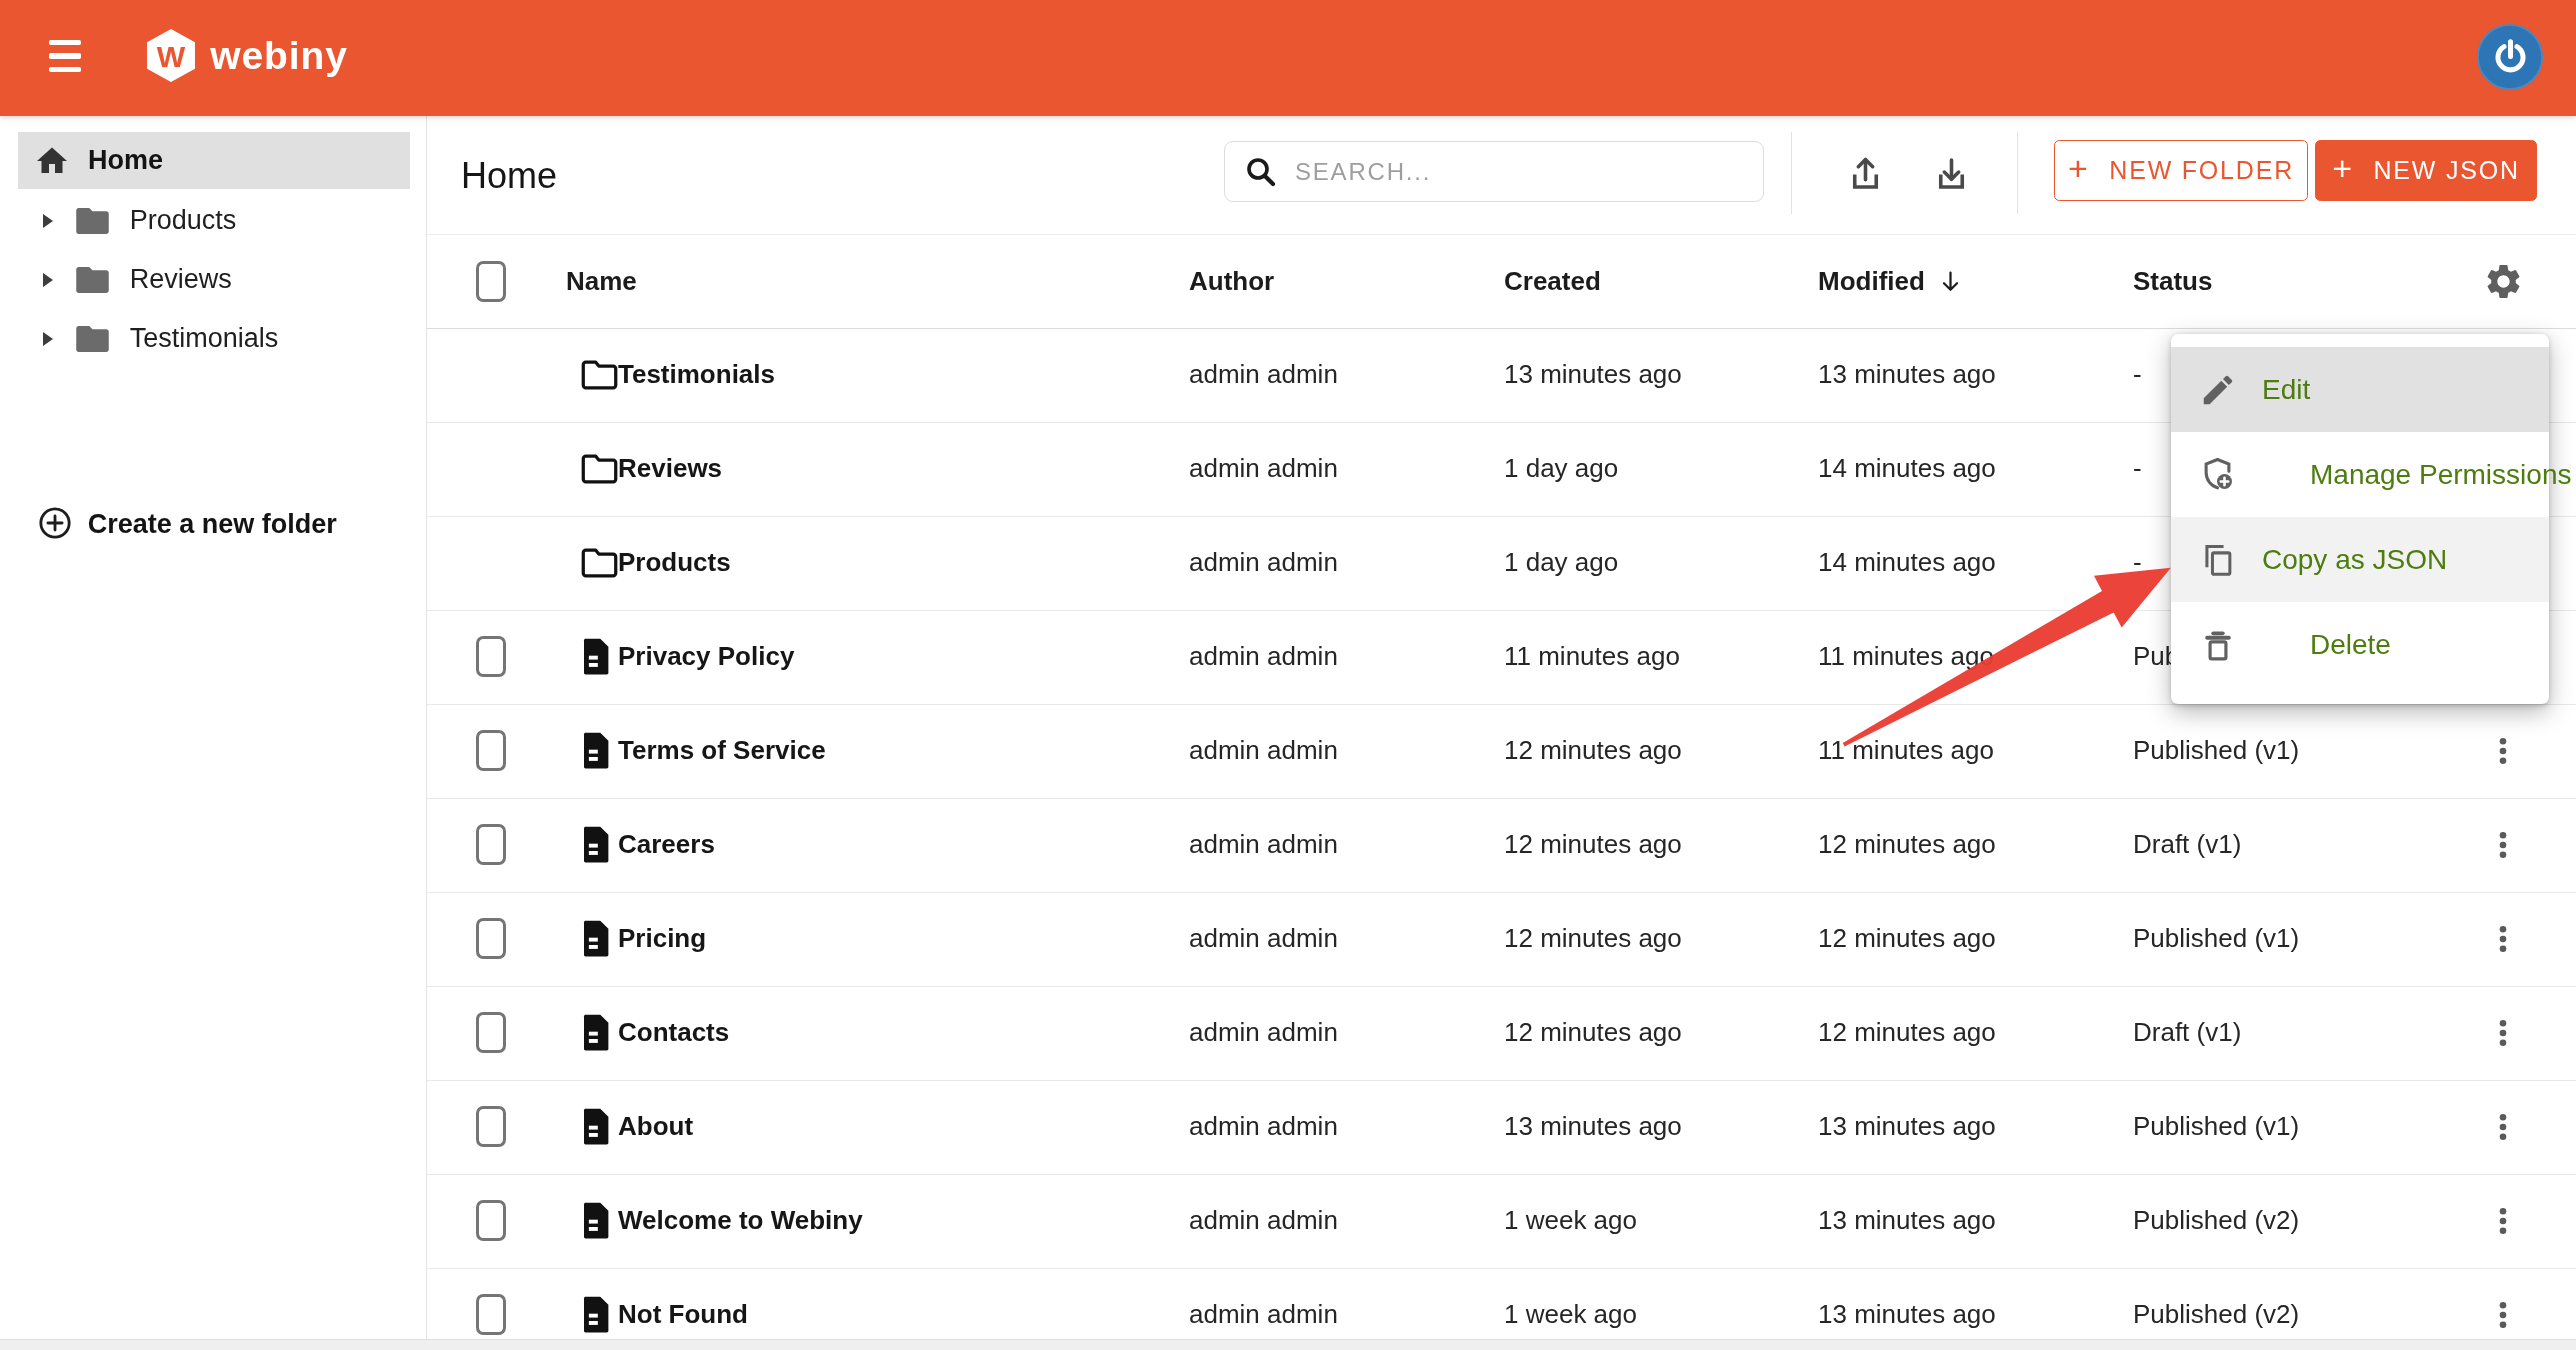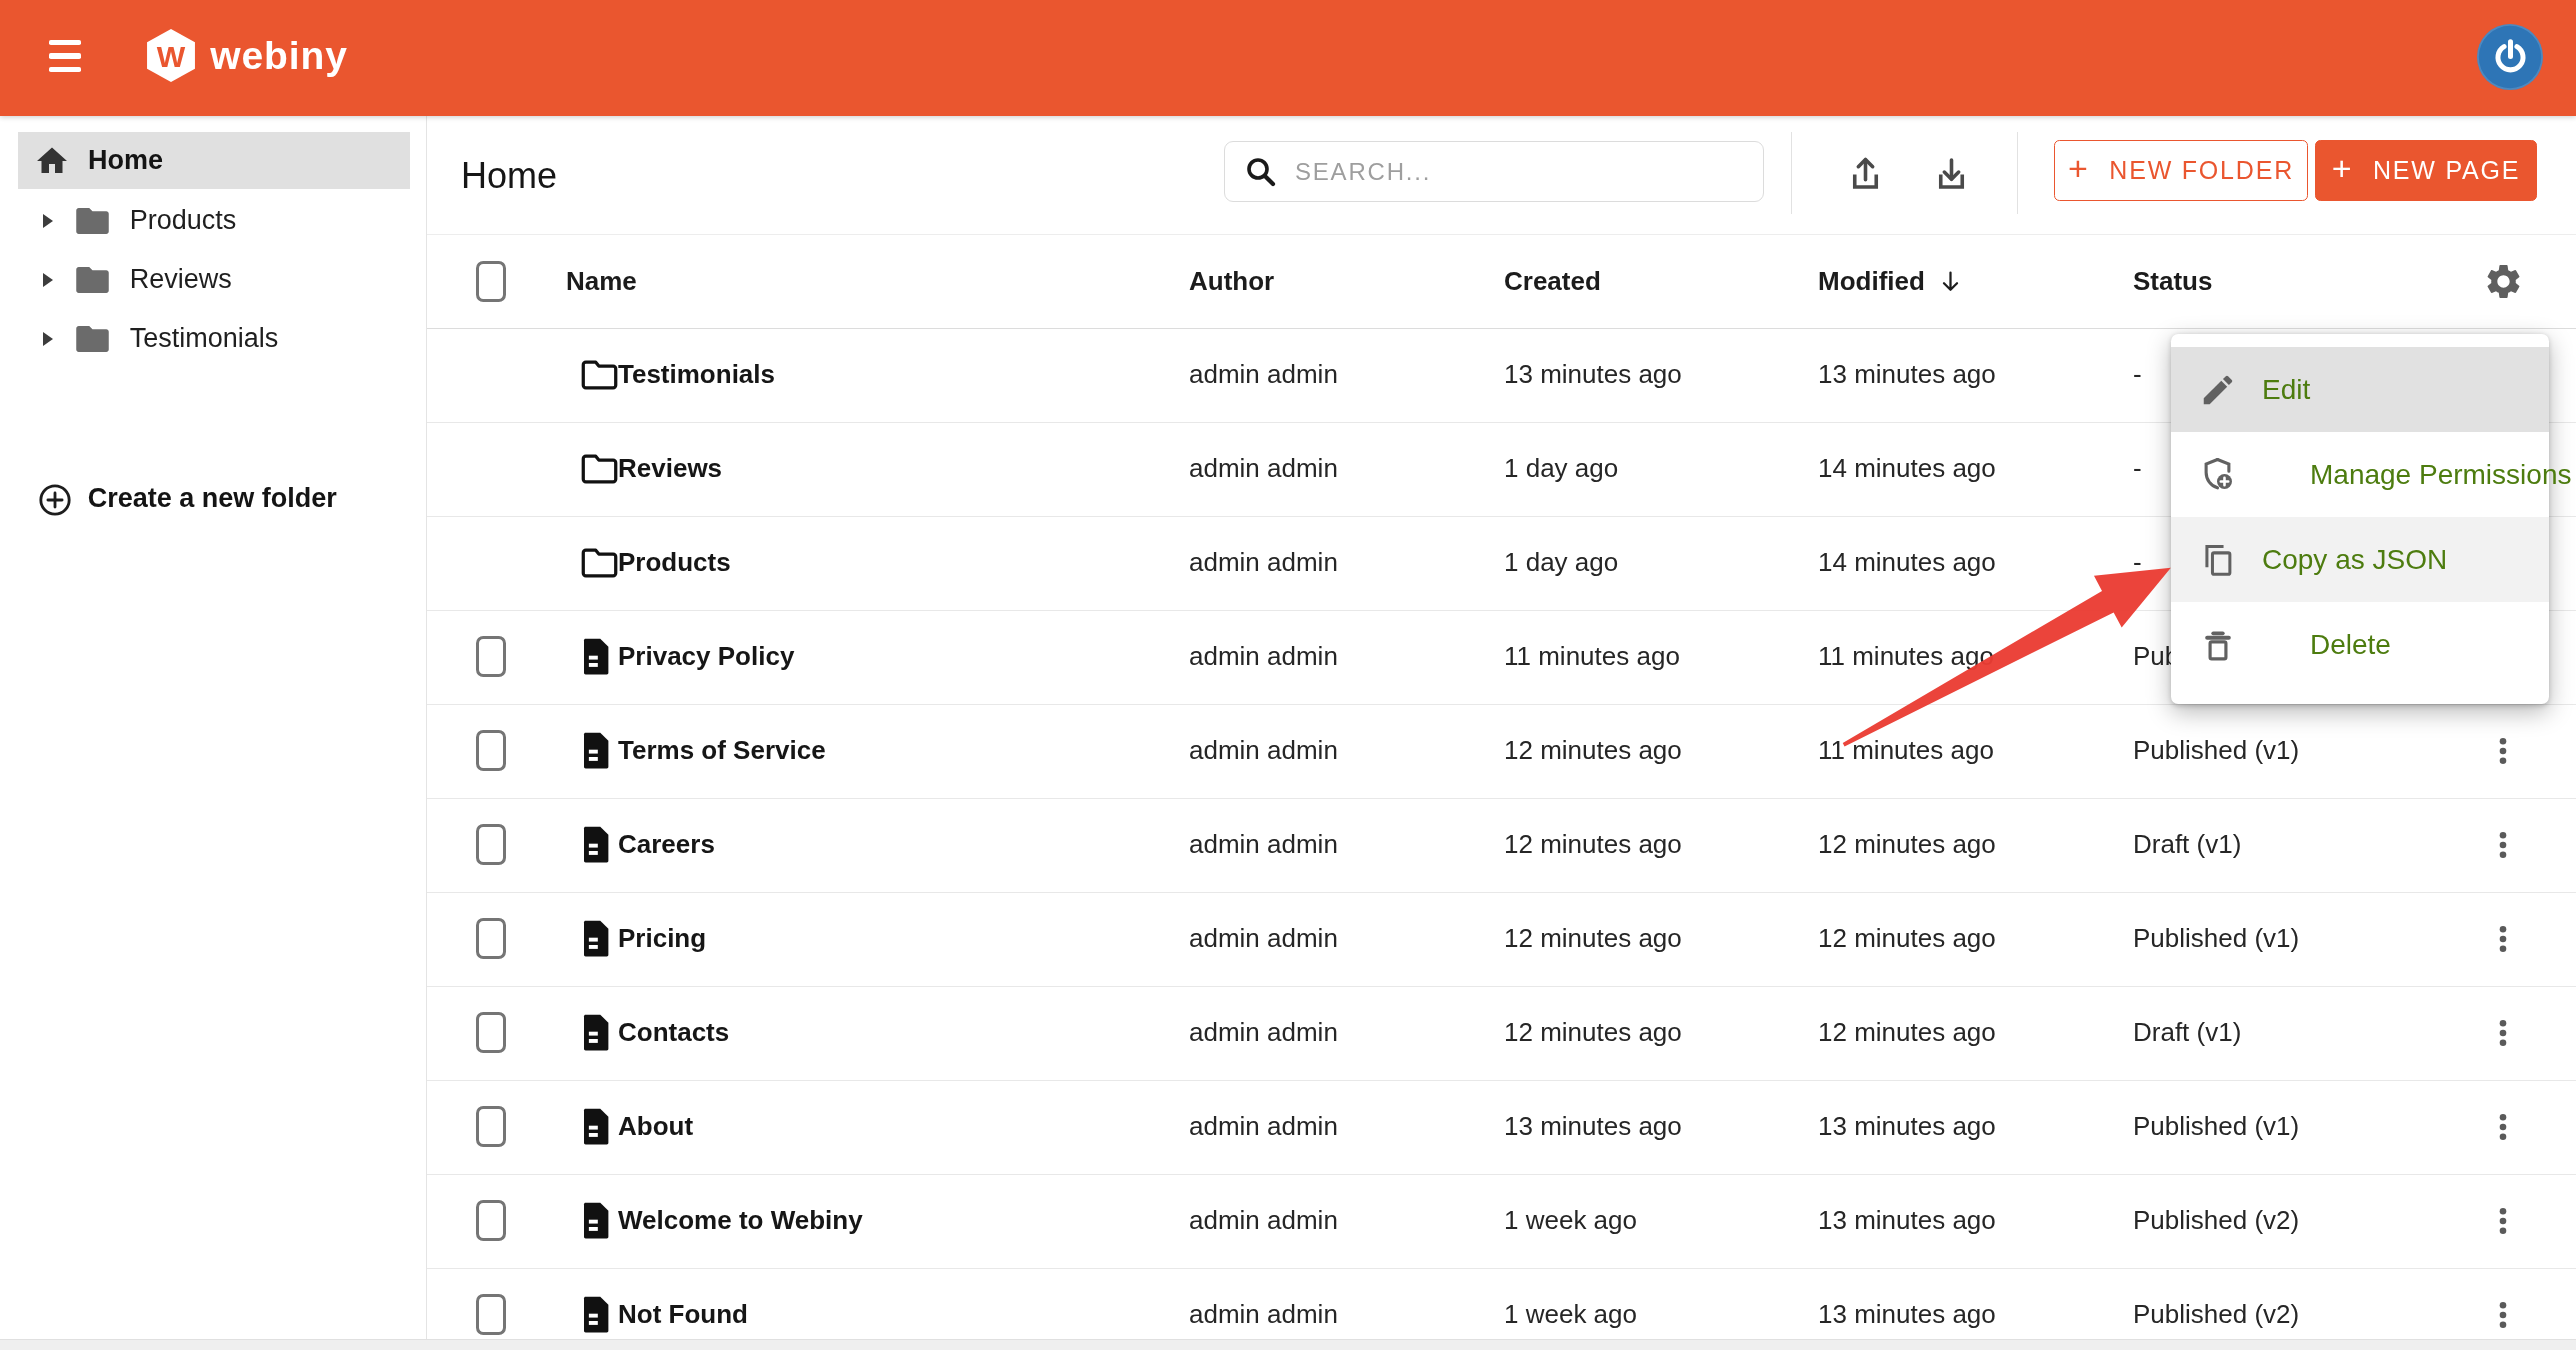--- a/index.html
+++ b/index.html
@@ -214,7 +214,7 @@
       </div>
       <div class="btn btn-solid">
         <span class="plus">+</span>
-        <span>NEW PAGE</span>
+        <span>NEW JSON</span>
       </div>
     </div>
 

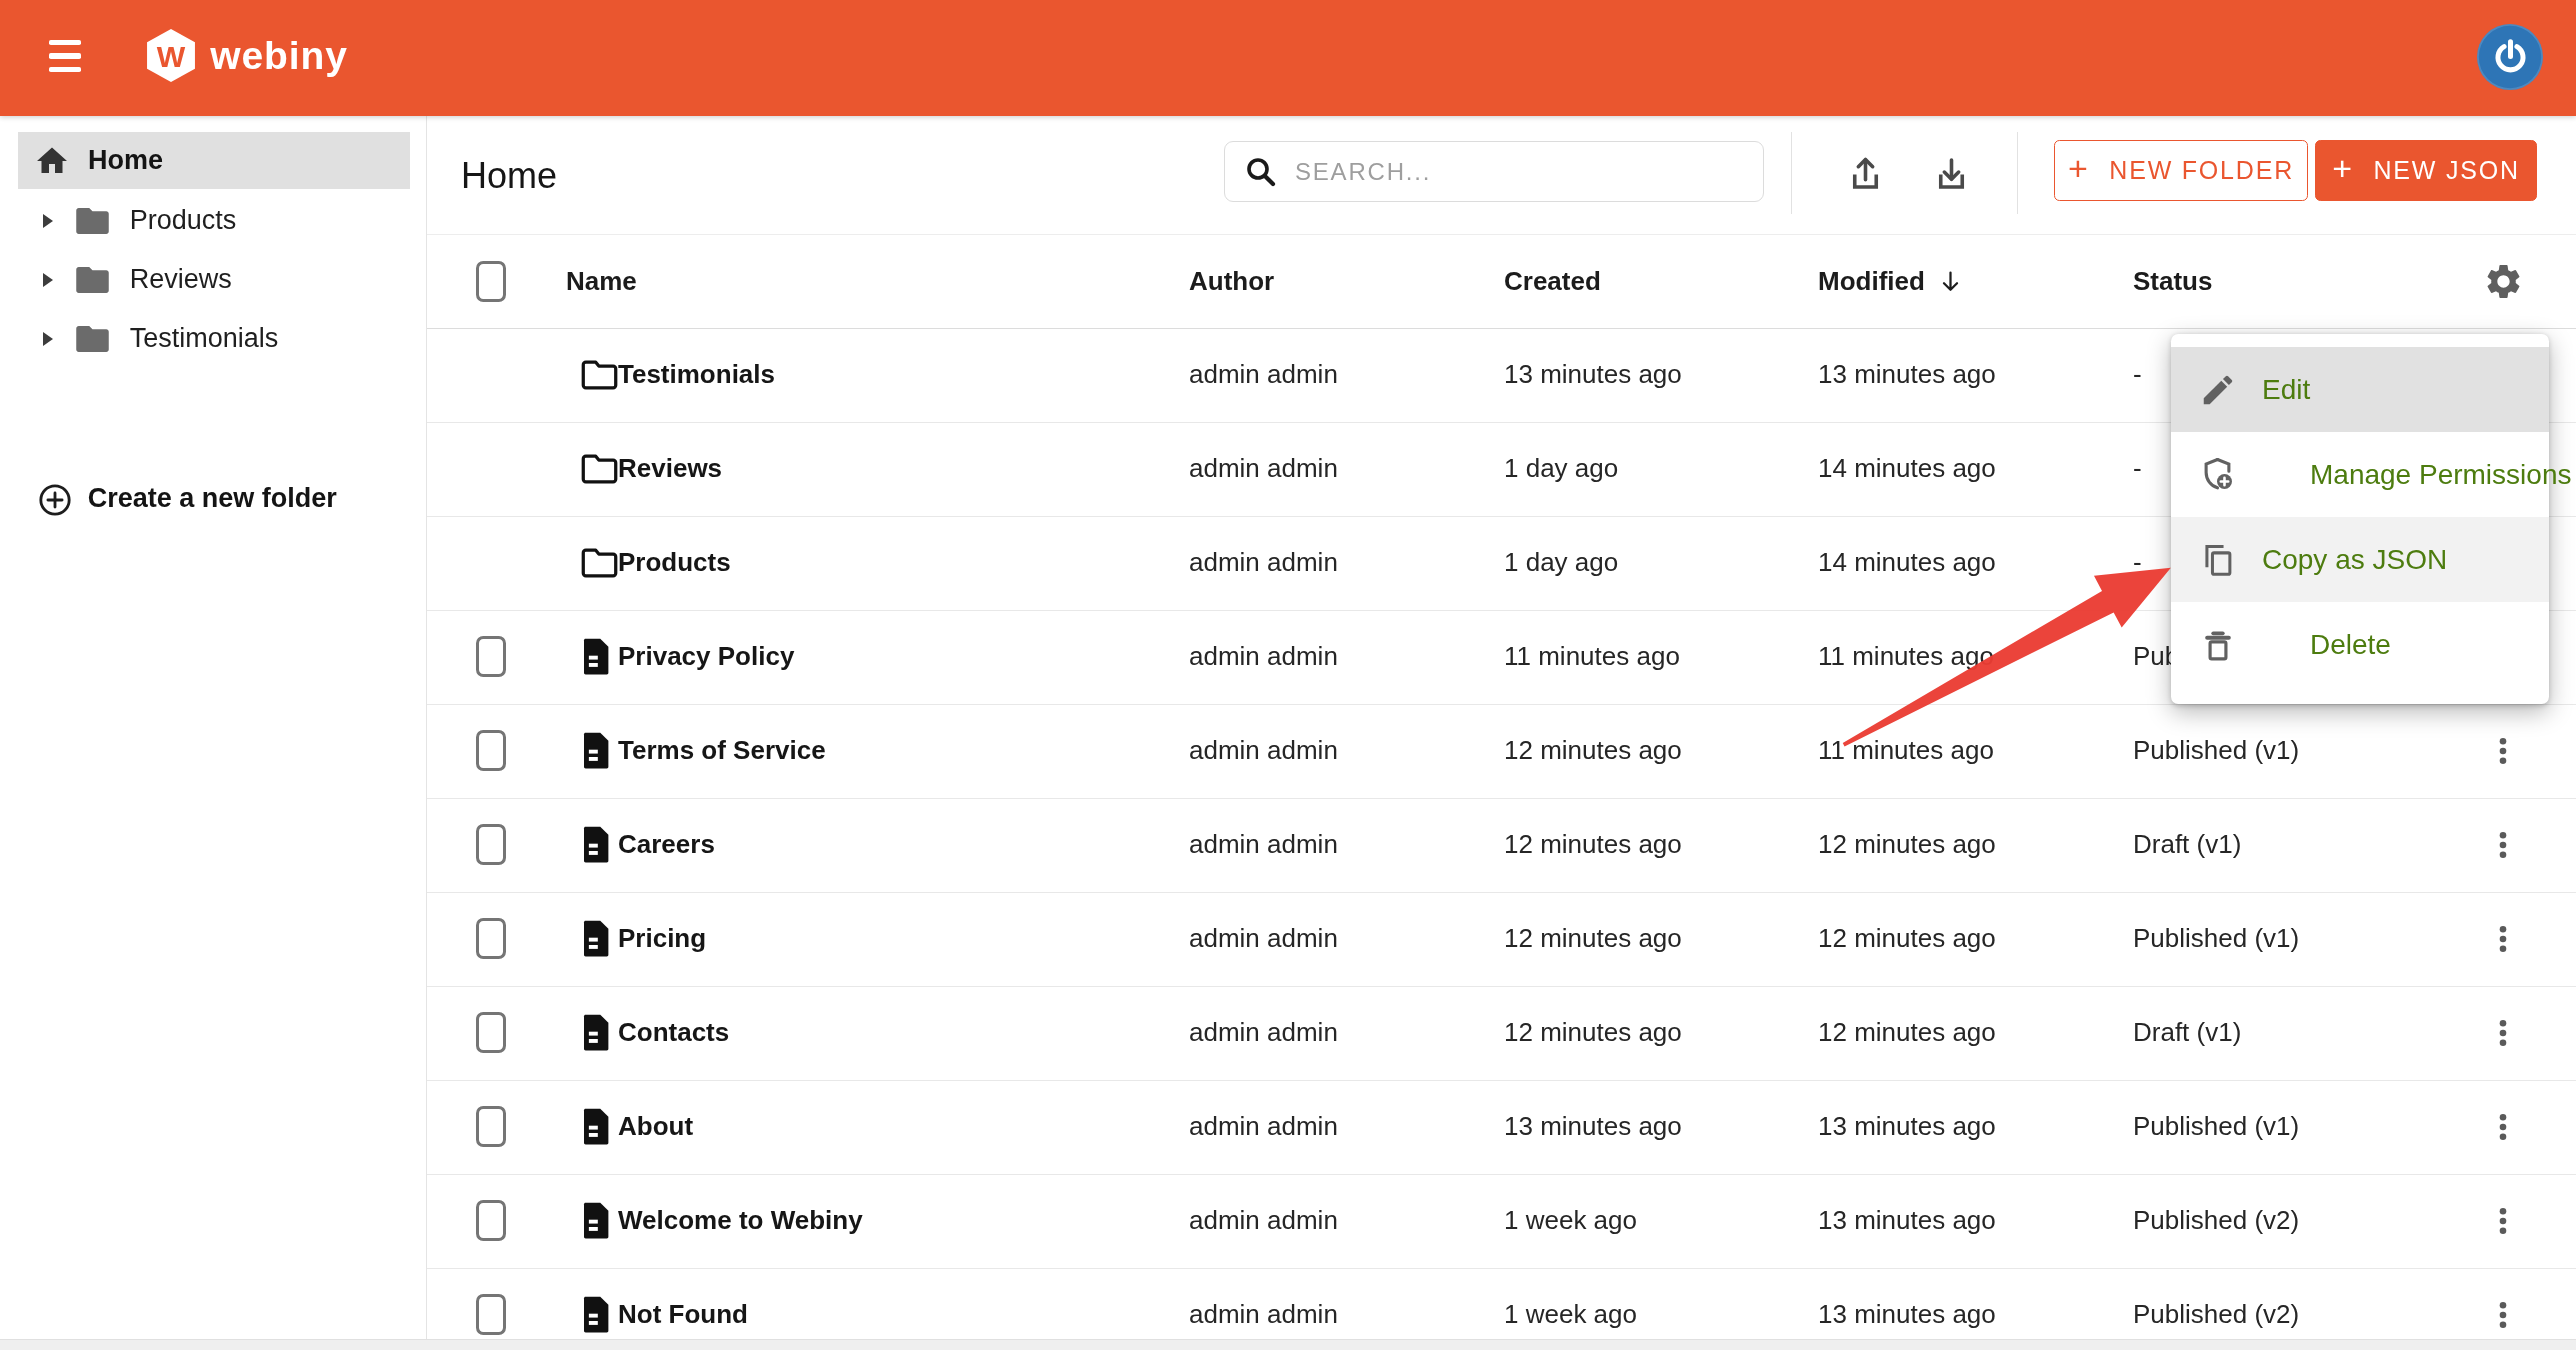--- a/index.html
+++ b/index.html
@@ -35,7 +35,7 @@
   .tree-item svg { margin-left:19.7px; }
   .tree-item .lbl { margin-left:18px; font-size:27px; color:#1f1f1f; }
   .create-folder { position:absolute; left:18px; top:367px; width:392px; height:57px; display:flex;
-                   align-items:flex-start; cursor:pointer; }
+                   align-items:flex-end; cursor:pointer; }
   .create-folder svg { margin-left:19.7px; }
   .create-folder .lbl { margin-left:16px; font-size:27px; font-weight:bold; color:#141414; }
 

